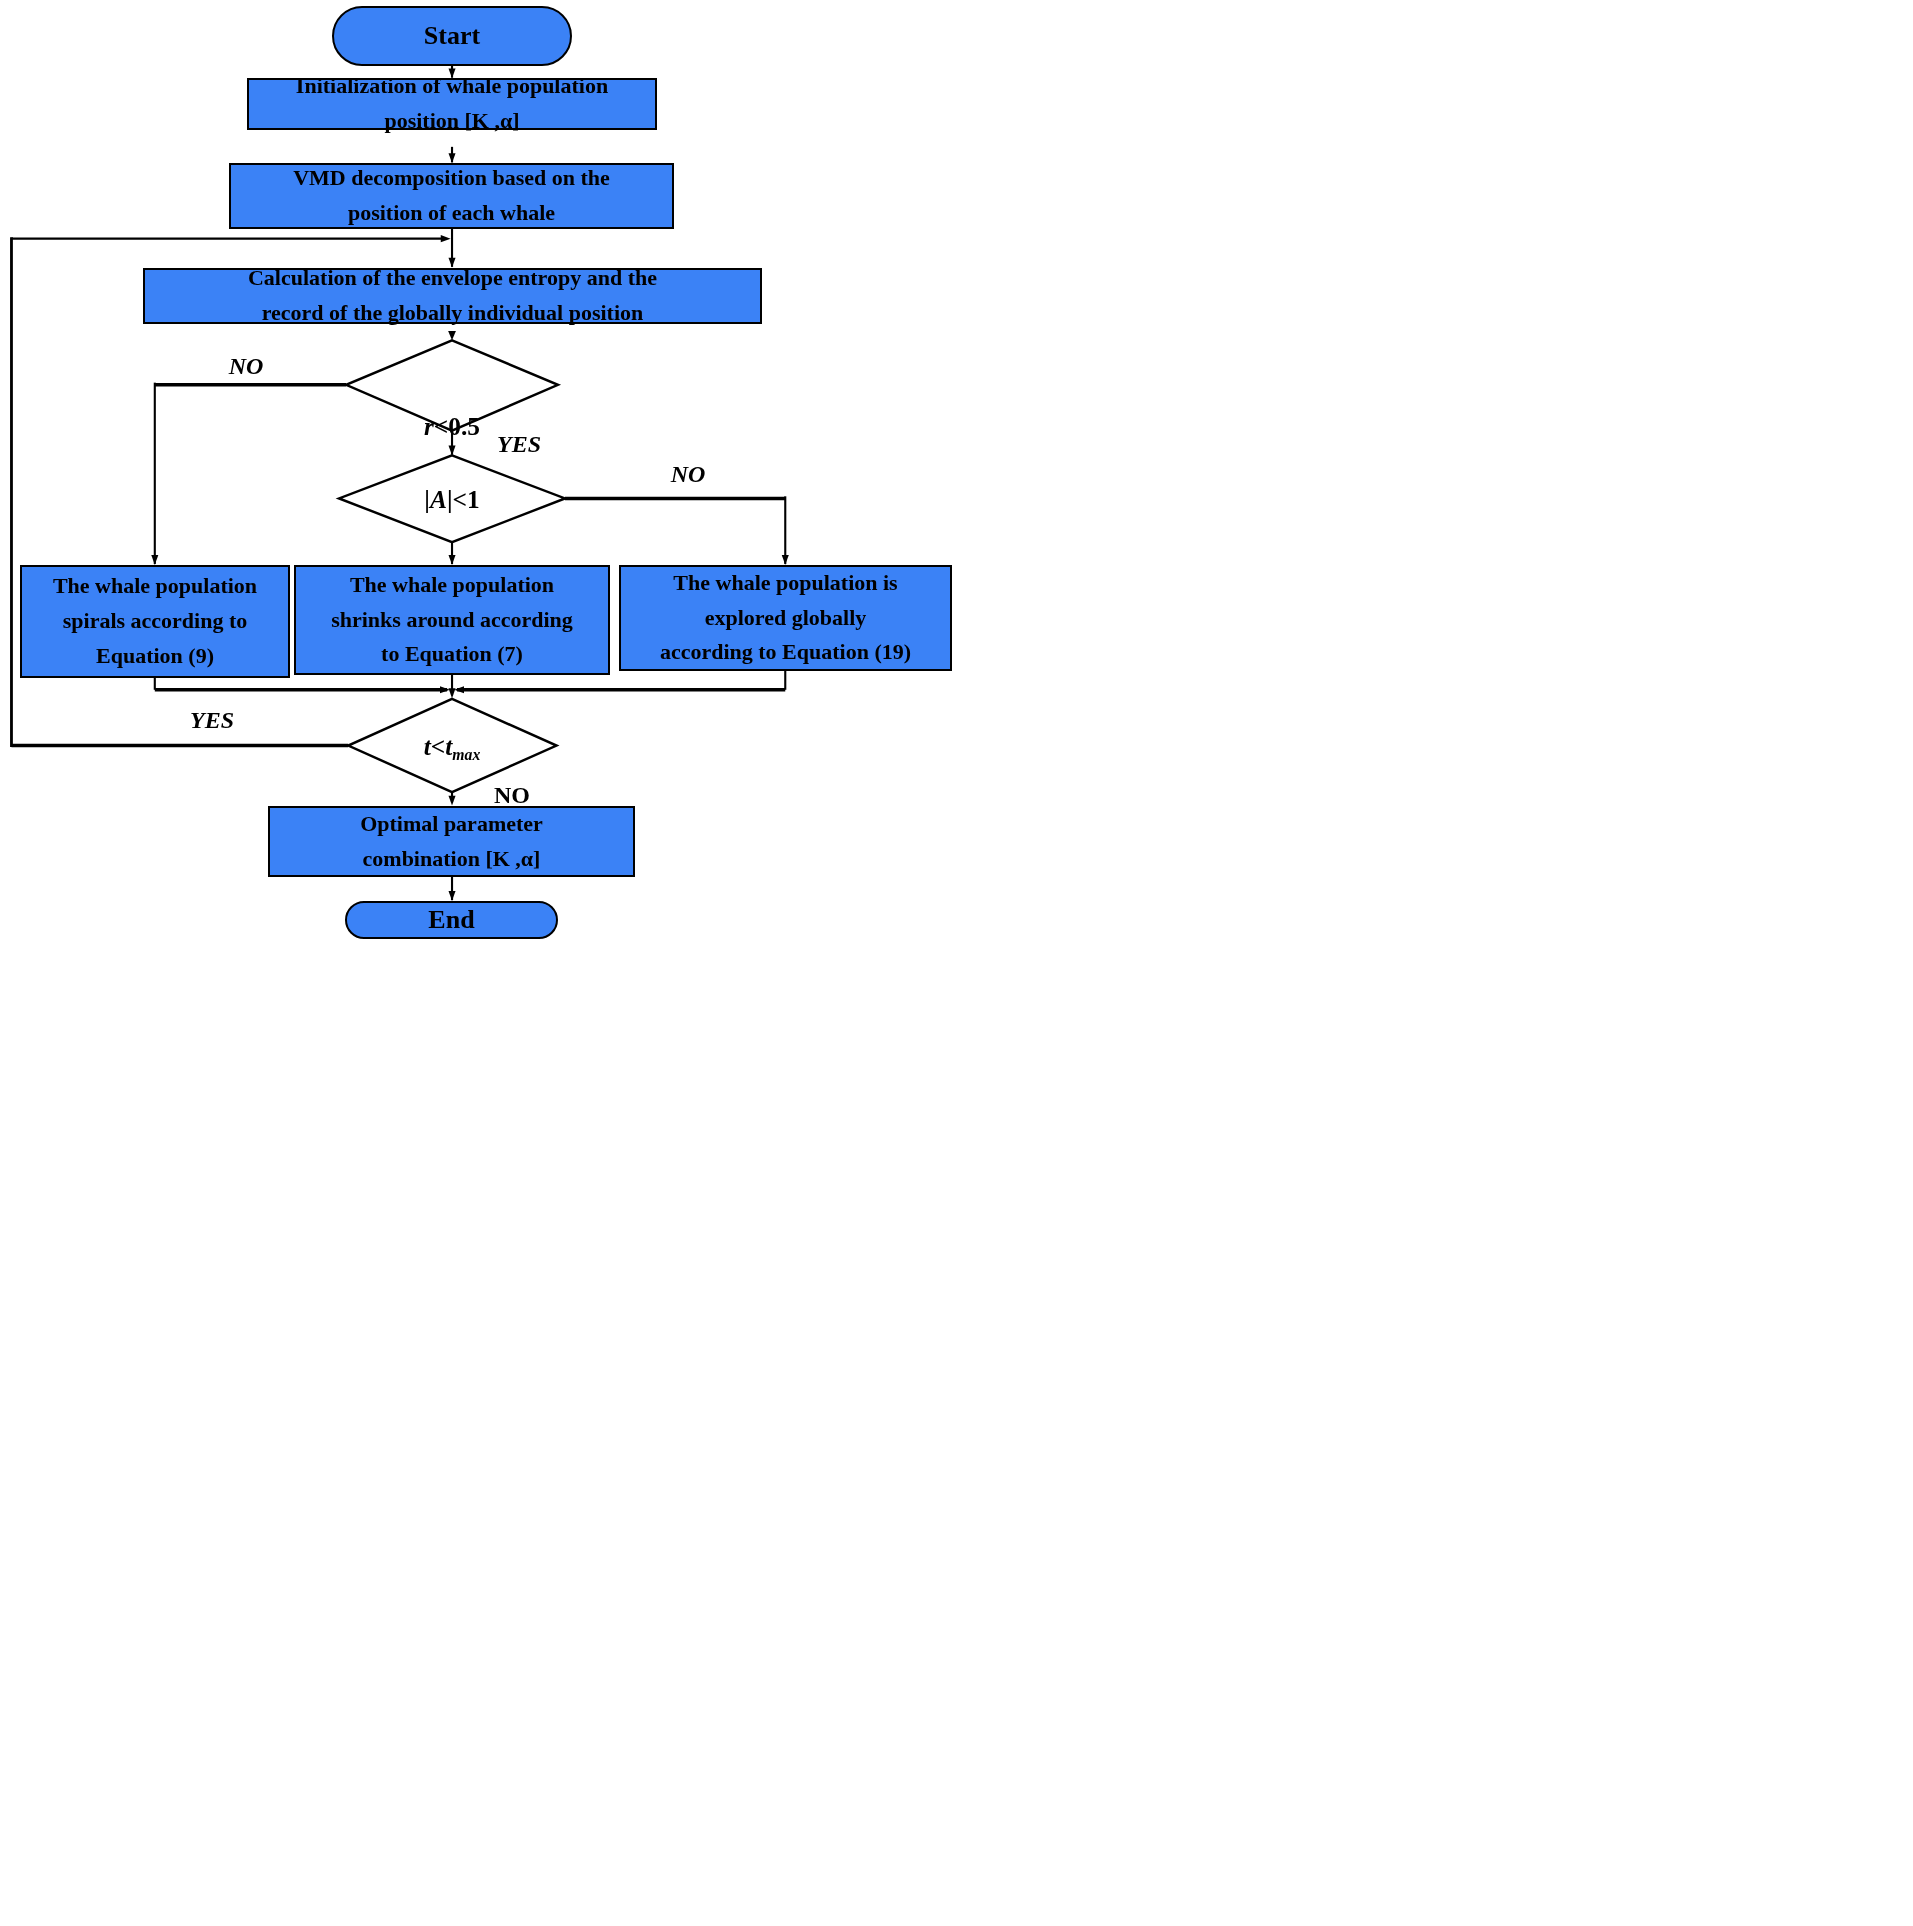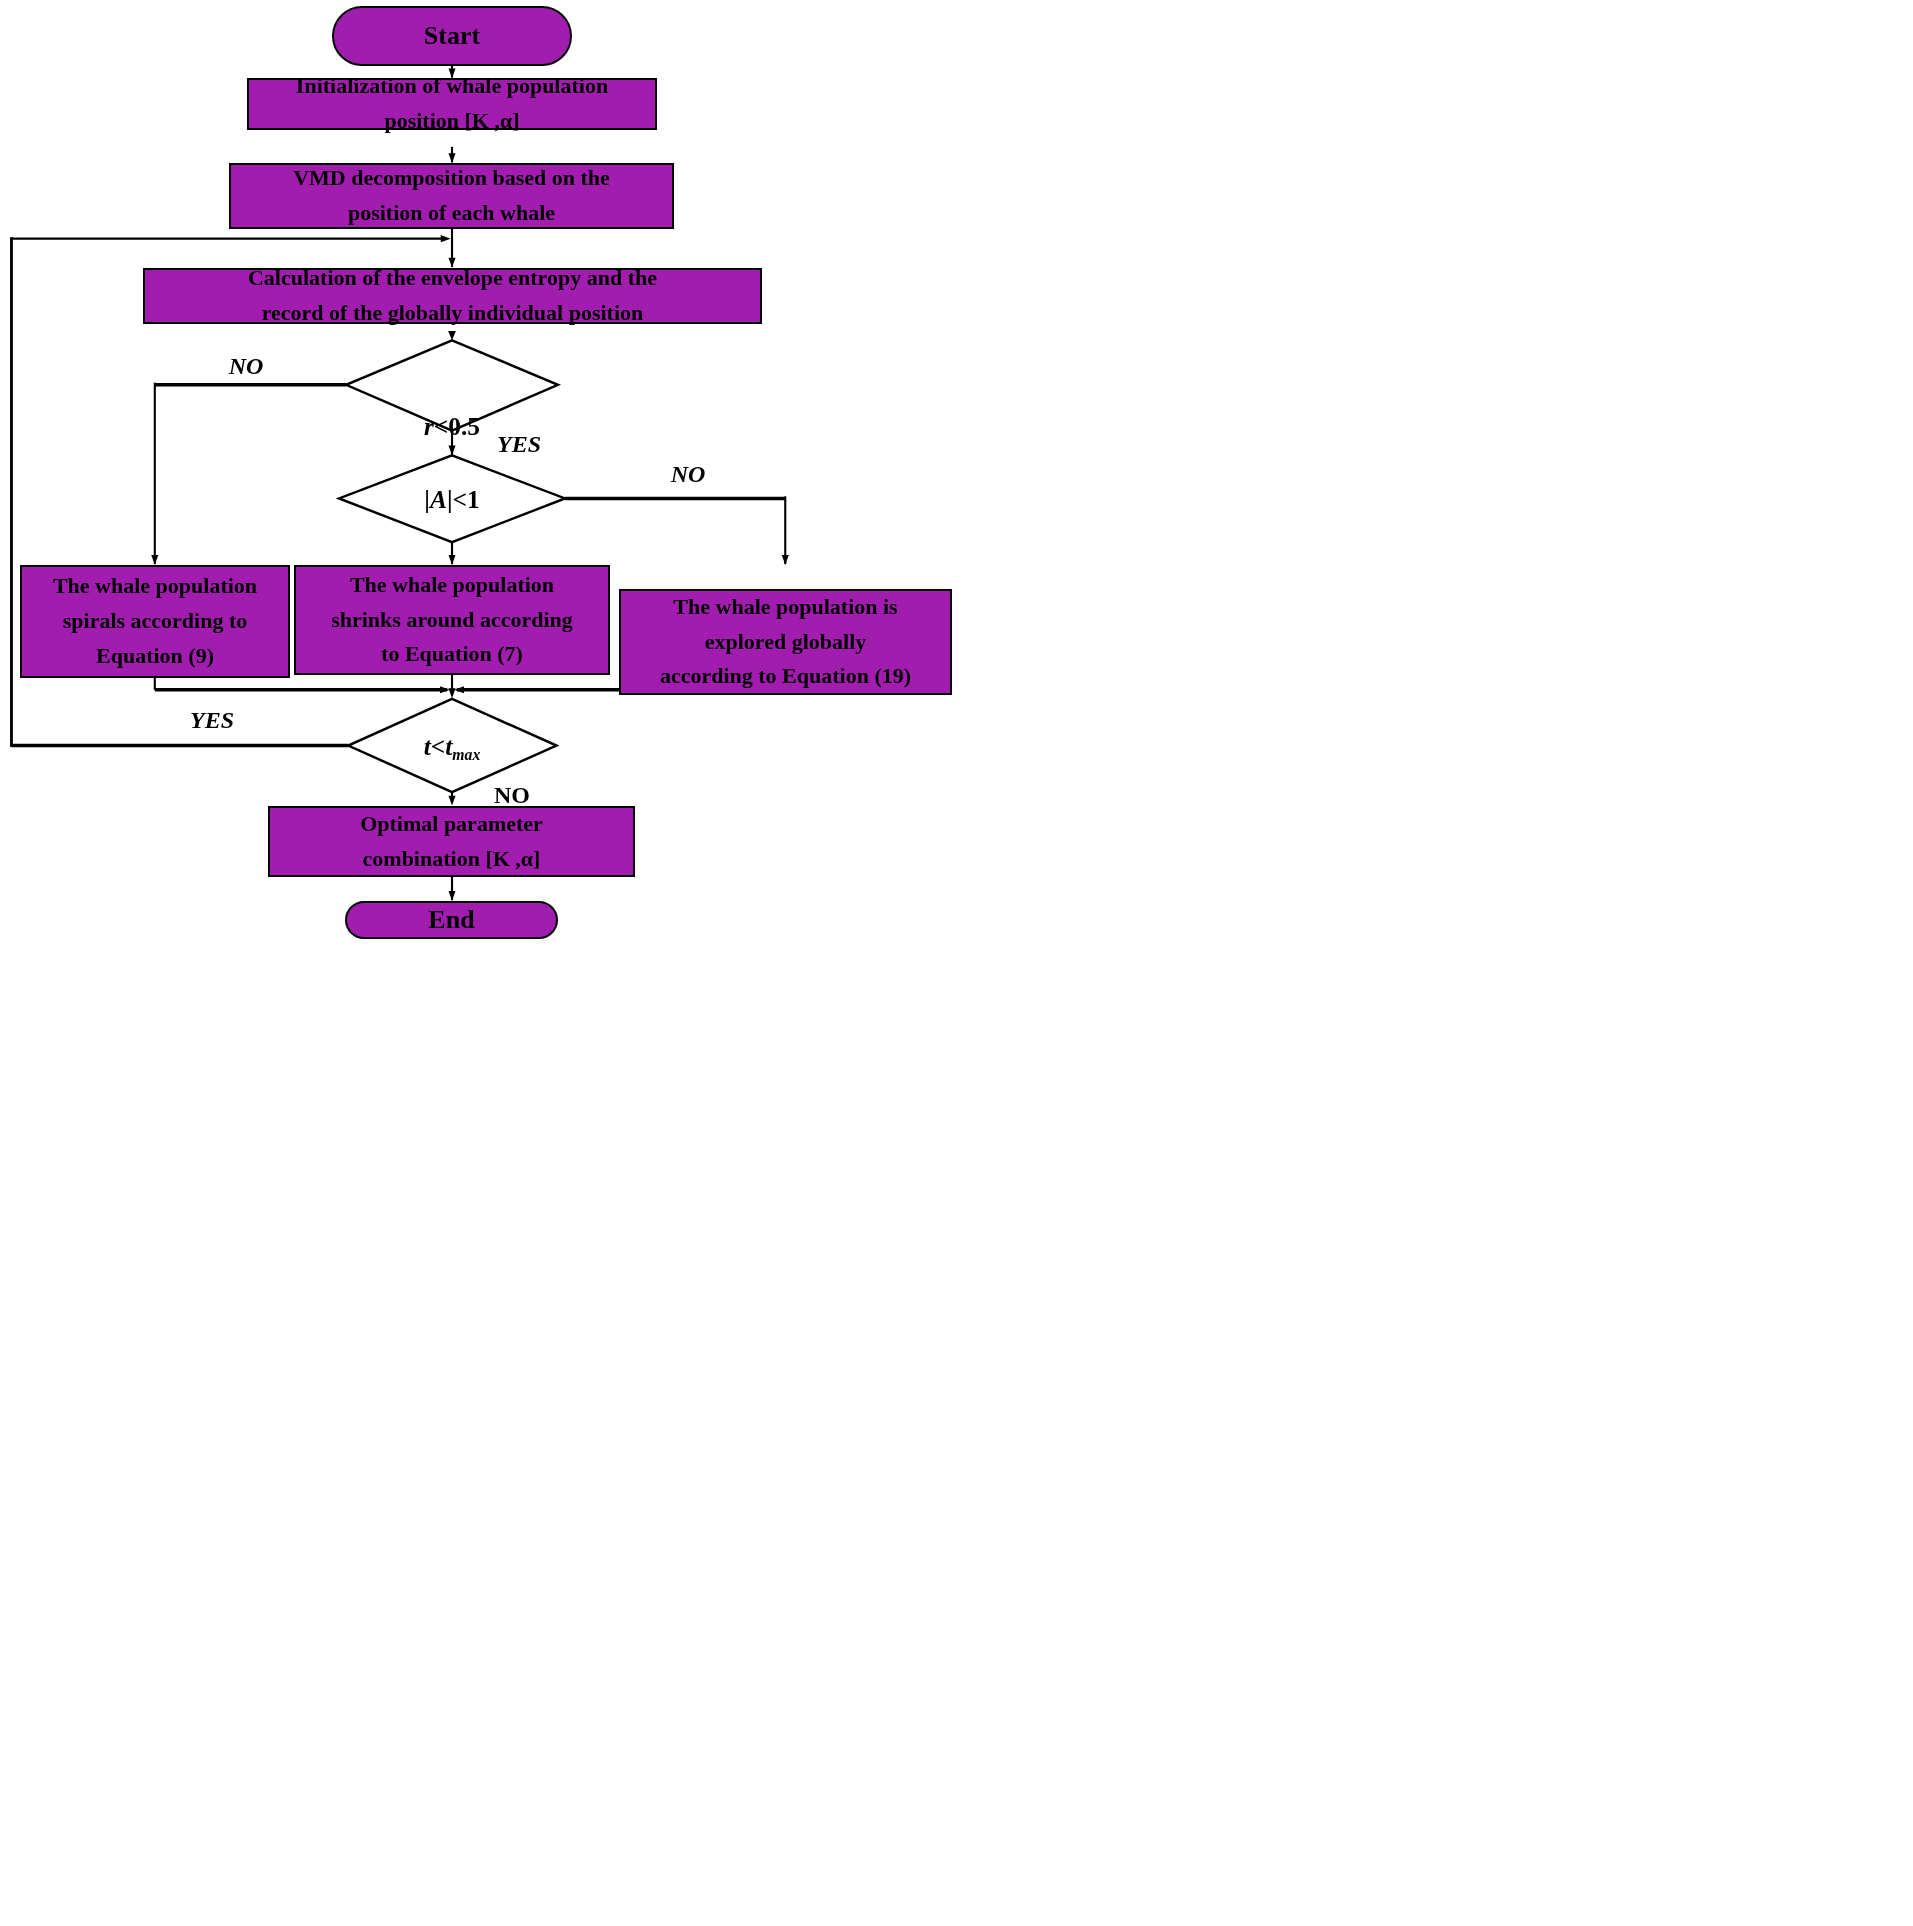--- a/index.html
+++ b/index.html
@@ -9,7 +9,7 @@
   }
   #wires{position:absolute;left:0;top:0;width:957px;height:963px;}
   .box{
-    position:absolute;border:2.8px solid #000;background:#a21caf;
+    position:absolute;border:2.8px solid #000;background:#3b82f6;
     display:flex;flex-direction:column;justify-content:center;align-items:center;
     text-align:right;font-weight:bold;box-sizing:border-box;
   }

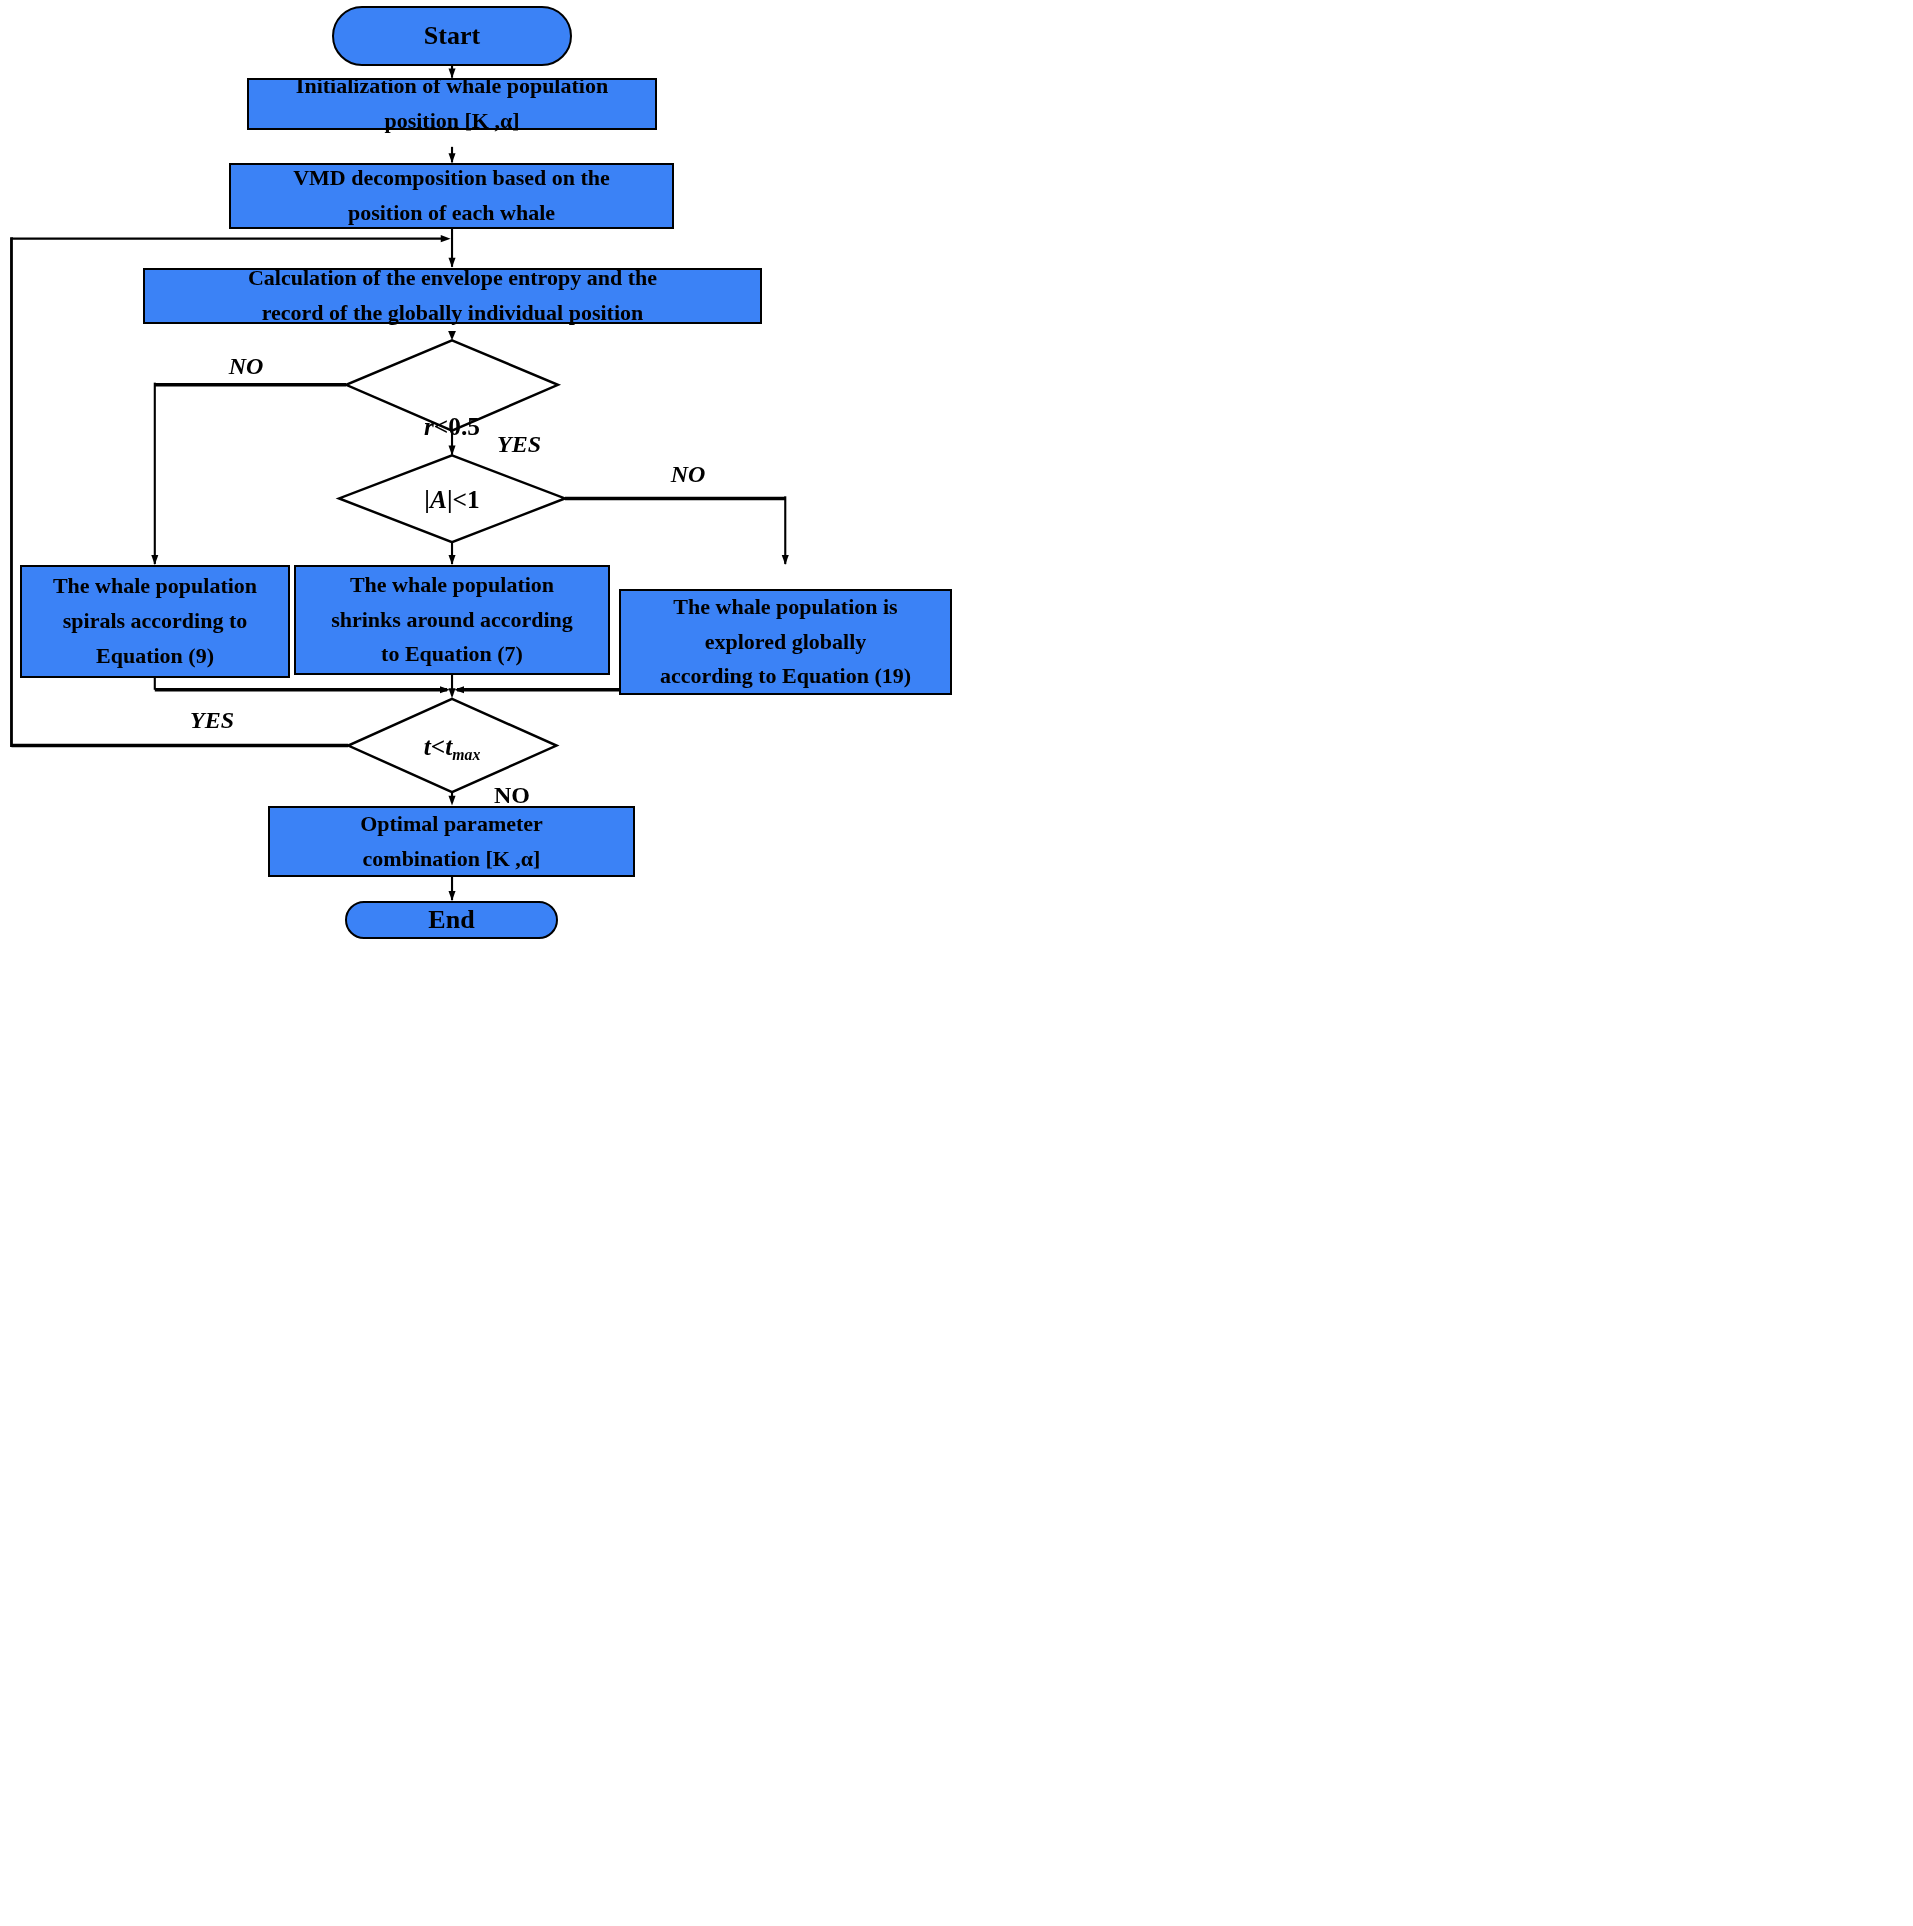--- a/index.html
+++ b/index.html
@@ -133,7 +133,7 @@
     <div class="bl">to Equation (7)</div>
   </div>
 
-  <div class="box proc" style="left:619px;top:565px;width:333px;height:106px;margin-top:24px;">
+  <div class="box proc" style="left:619px;top:565px;width:333px;height:106px;">
     <div class="bl">The whale population is</div>
     <div class="bl">explored globally</div>
     <div class="bl">according to Equation (19)</div>

